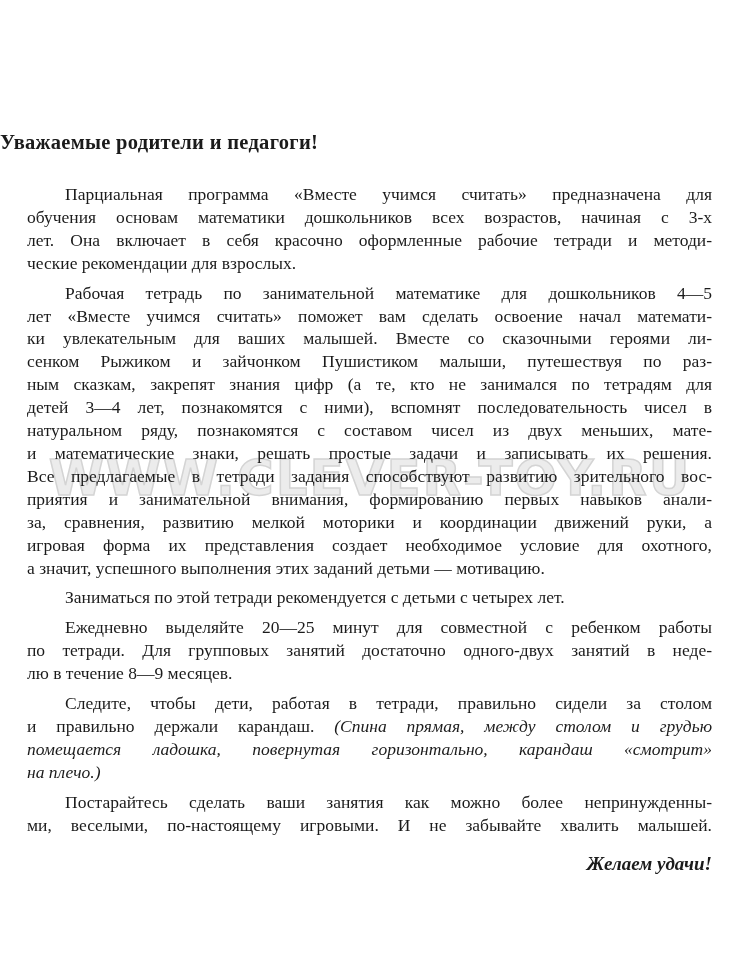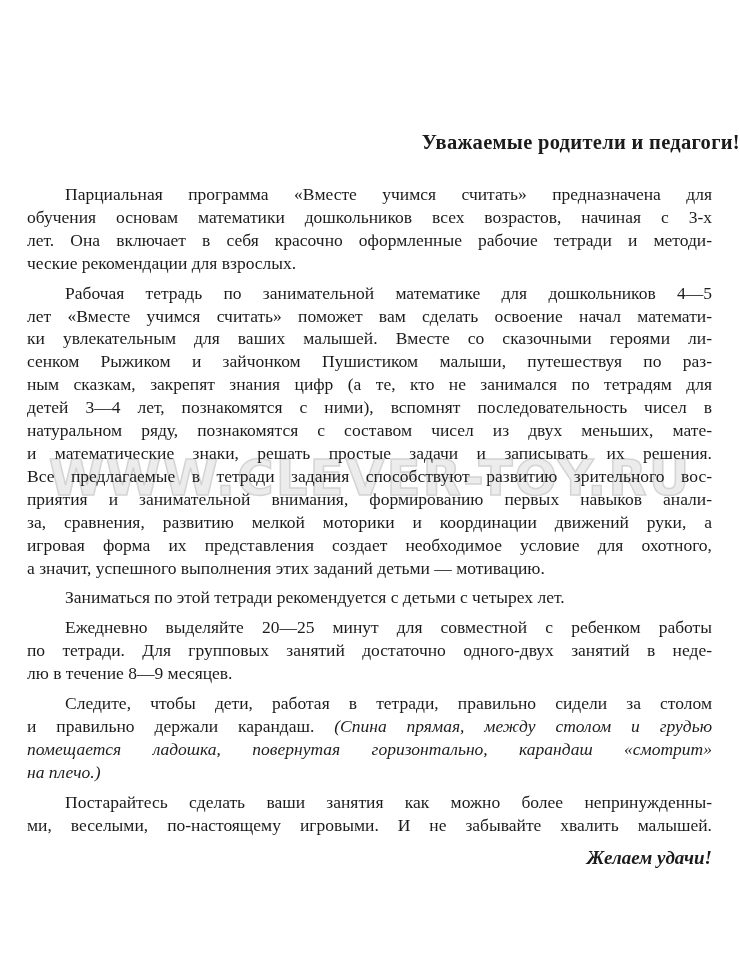--- a/index.html
+++ b/index.html
@@ -32,7 +32,7 @@
     top: 131px;
     left: 0;
     width: 100%;
-    text-align: right;
+    text-align: left;
     font-weight: bold;
     font-size: 20.5px;
     letter-spacing: 0.3px;

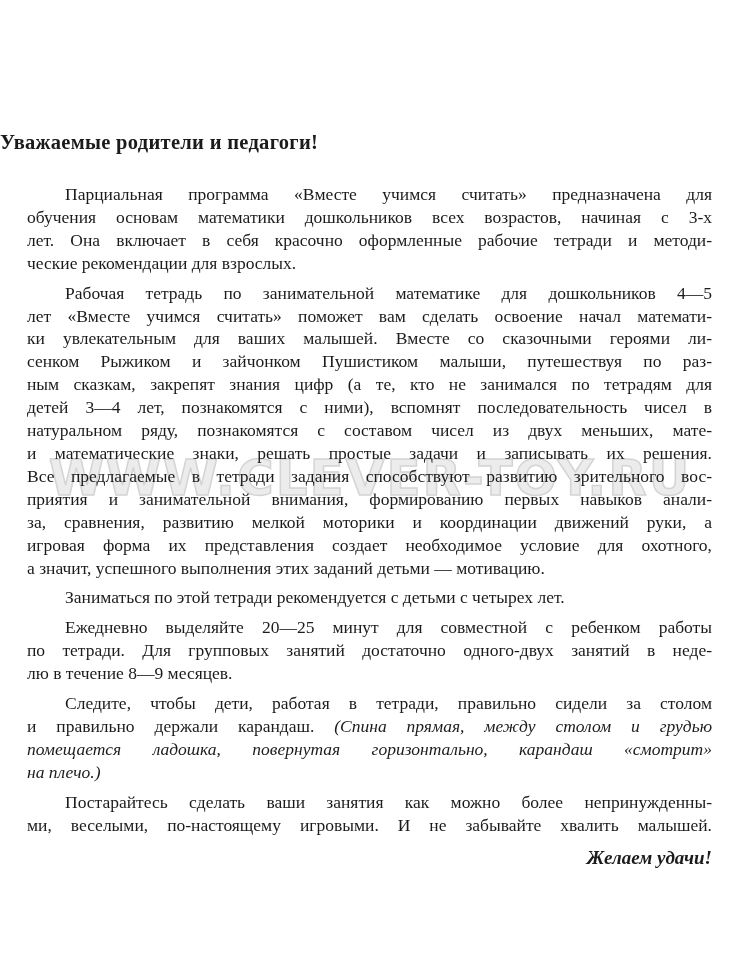--- a/index.html
+++ b/index.html
@@ -56,7 +56,7 @@
   .ln.last  { text-align: left; text-align-last: left; }
   .it { font-style: italic; }
   .signature {
-    margin-top: 10px;
+    margin-top: 16px;
     text-align: right;
     font-weight: bold;
     font-style: italic;

